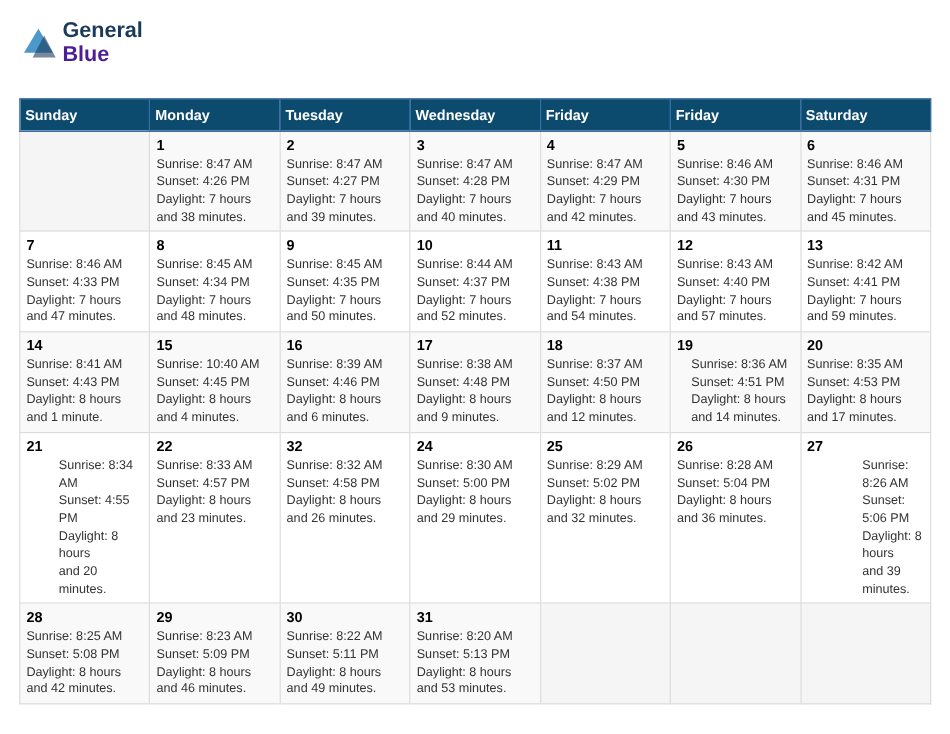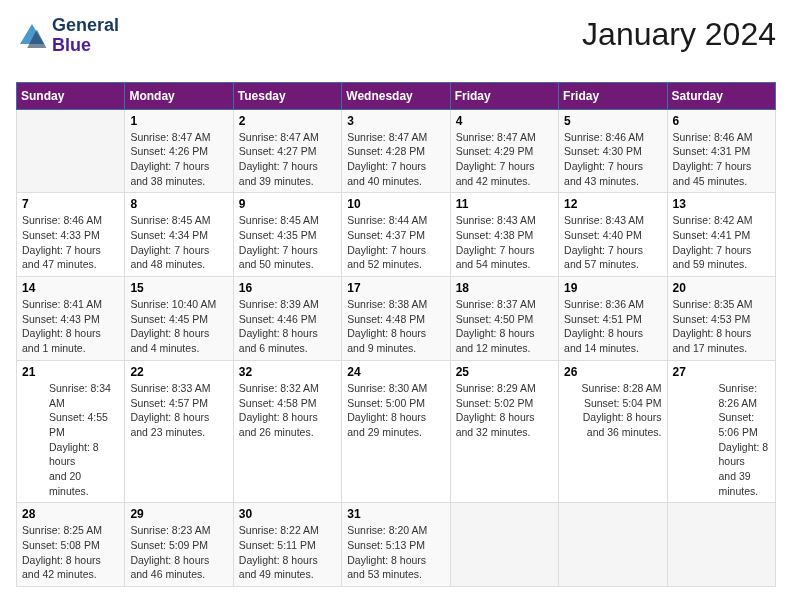--- a/index.html
+++ b/index.html
@@ -108,7 +108,6 @@
     </div>
   </div>
   <div class="title-block">
-    <div class="month-title">January 2024</div>
   </div>
 </div>
 

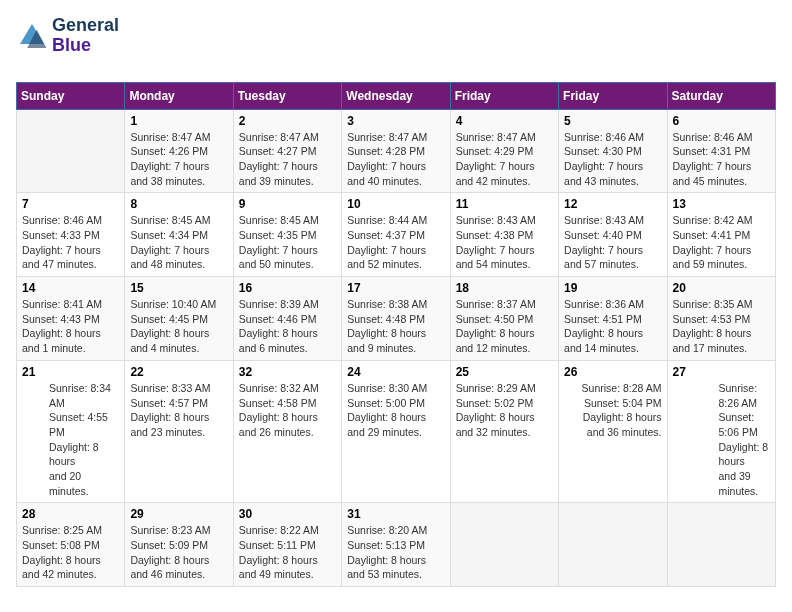--- a/index.html
+++ b/index.html
@@ -52,7 +52,7 @@
       font-size: 11px;
     }
     thead tr {
-      background-color: #701a75;
+      background-color: #0c4a6e;
       color: #fff;
     }
     thead th {

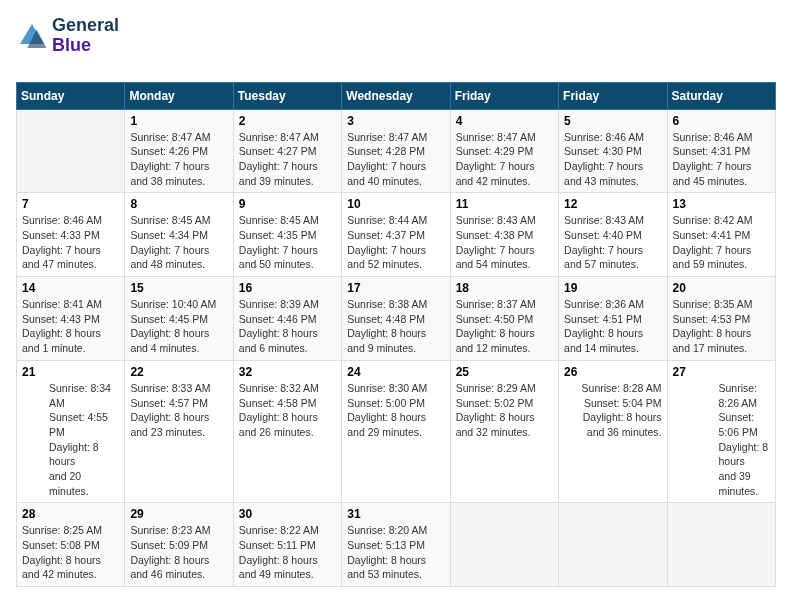--- a/index.html
+++ b/index.html
@@ -258,7 +258,7 @@
         </td>
         <td>
           <span class="day-number">19</span>
-          <div class="day-info" style="white-space: pre-line;">Sunrise: 8:36 AM
+          <div class="day-info" style="white-space: pre-line; margin-left: 12px;">Sunrise: 8:36 AM
 Sunset: 4:51 PM
 Daylight: 8 hours
 and 14 minutes.</div>

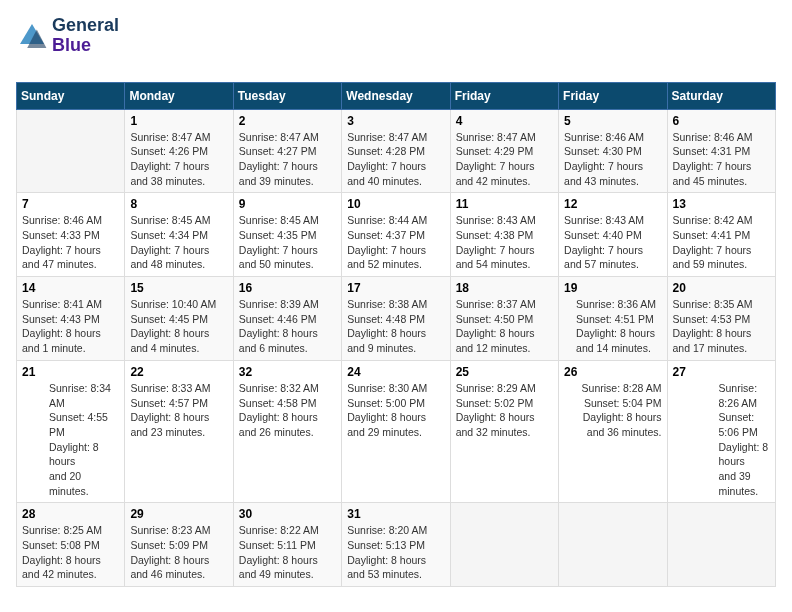--- a/index.html
+++ b/index.html
@@ -309,7 +309,7 @@
         </td>
         <td>
           <span class="day-number">26</span>
-          <div class="day-info" style="white-space: pre-line; text-align: right;">Sunrise: 8:28 AM
+          <div class="day-info" style="white-space: pre-line;">Sunrise: 8:28 AM
 Sunset: 5:04 PM
 Daylight: 8 hours
 and 36 minutes.</div>

